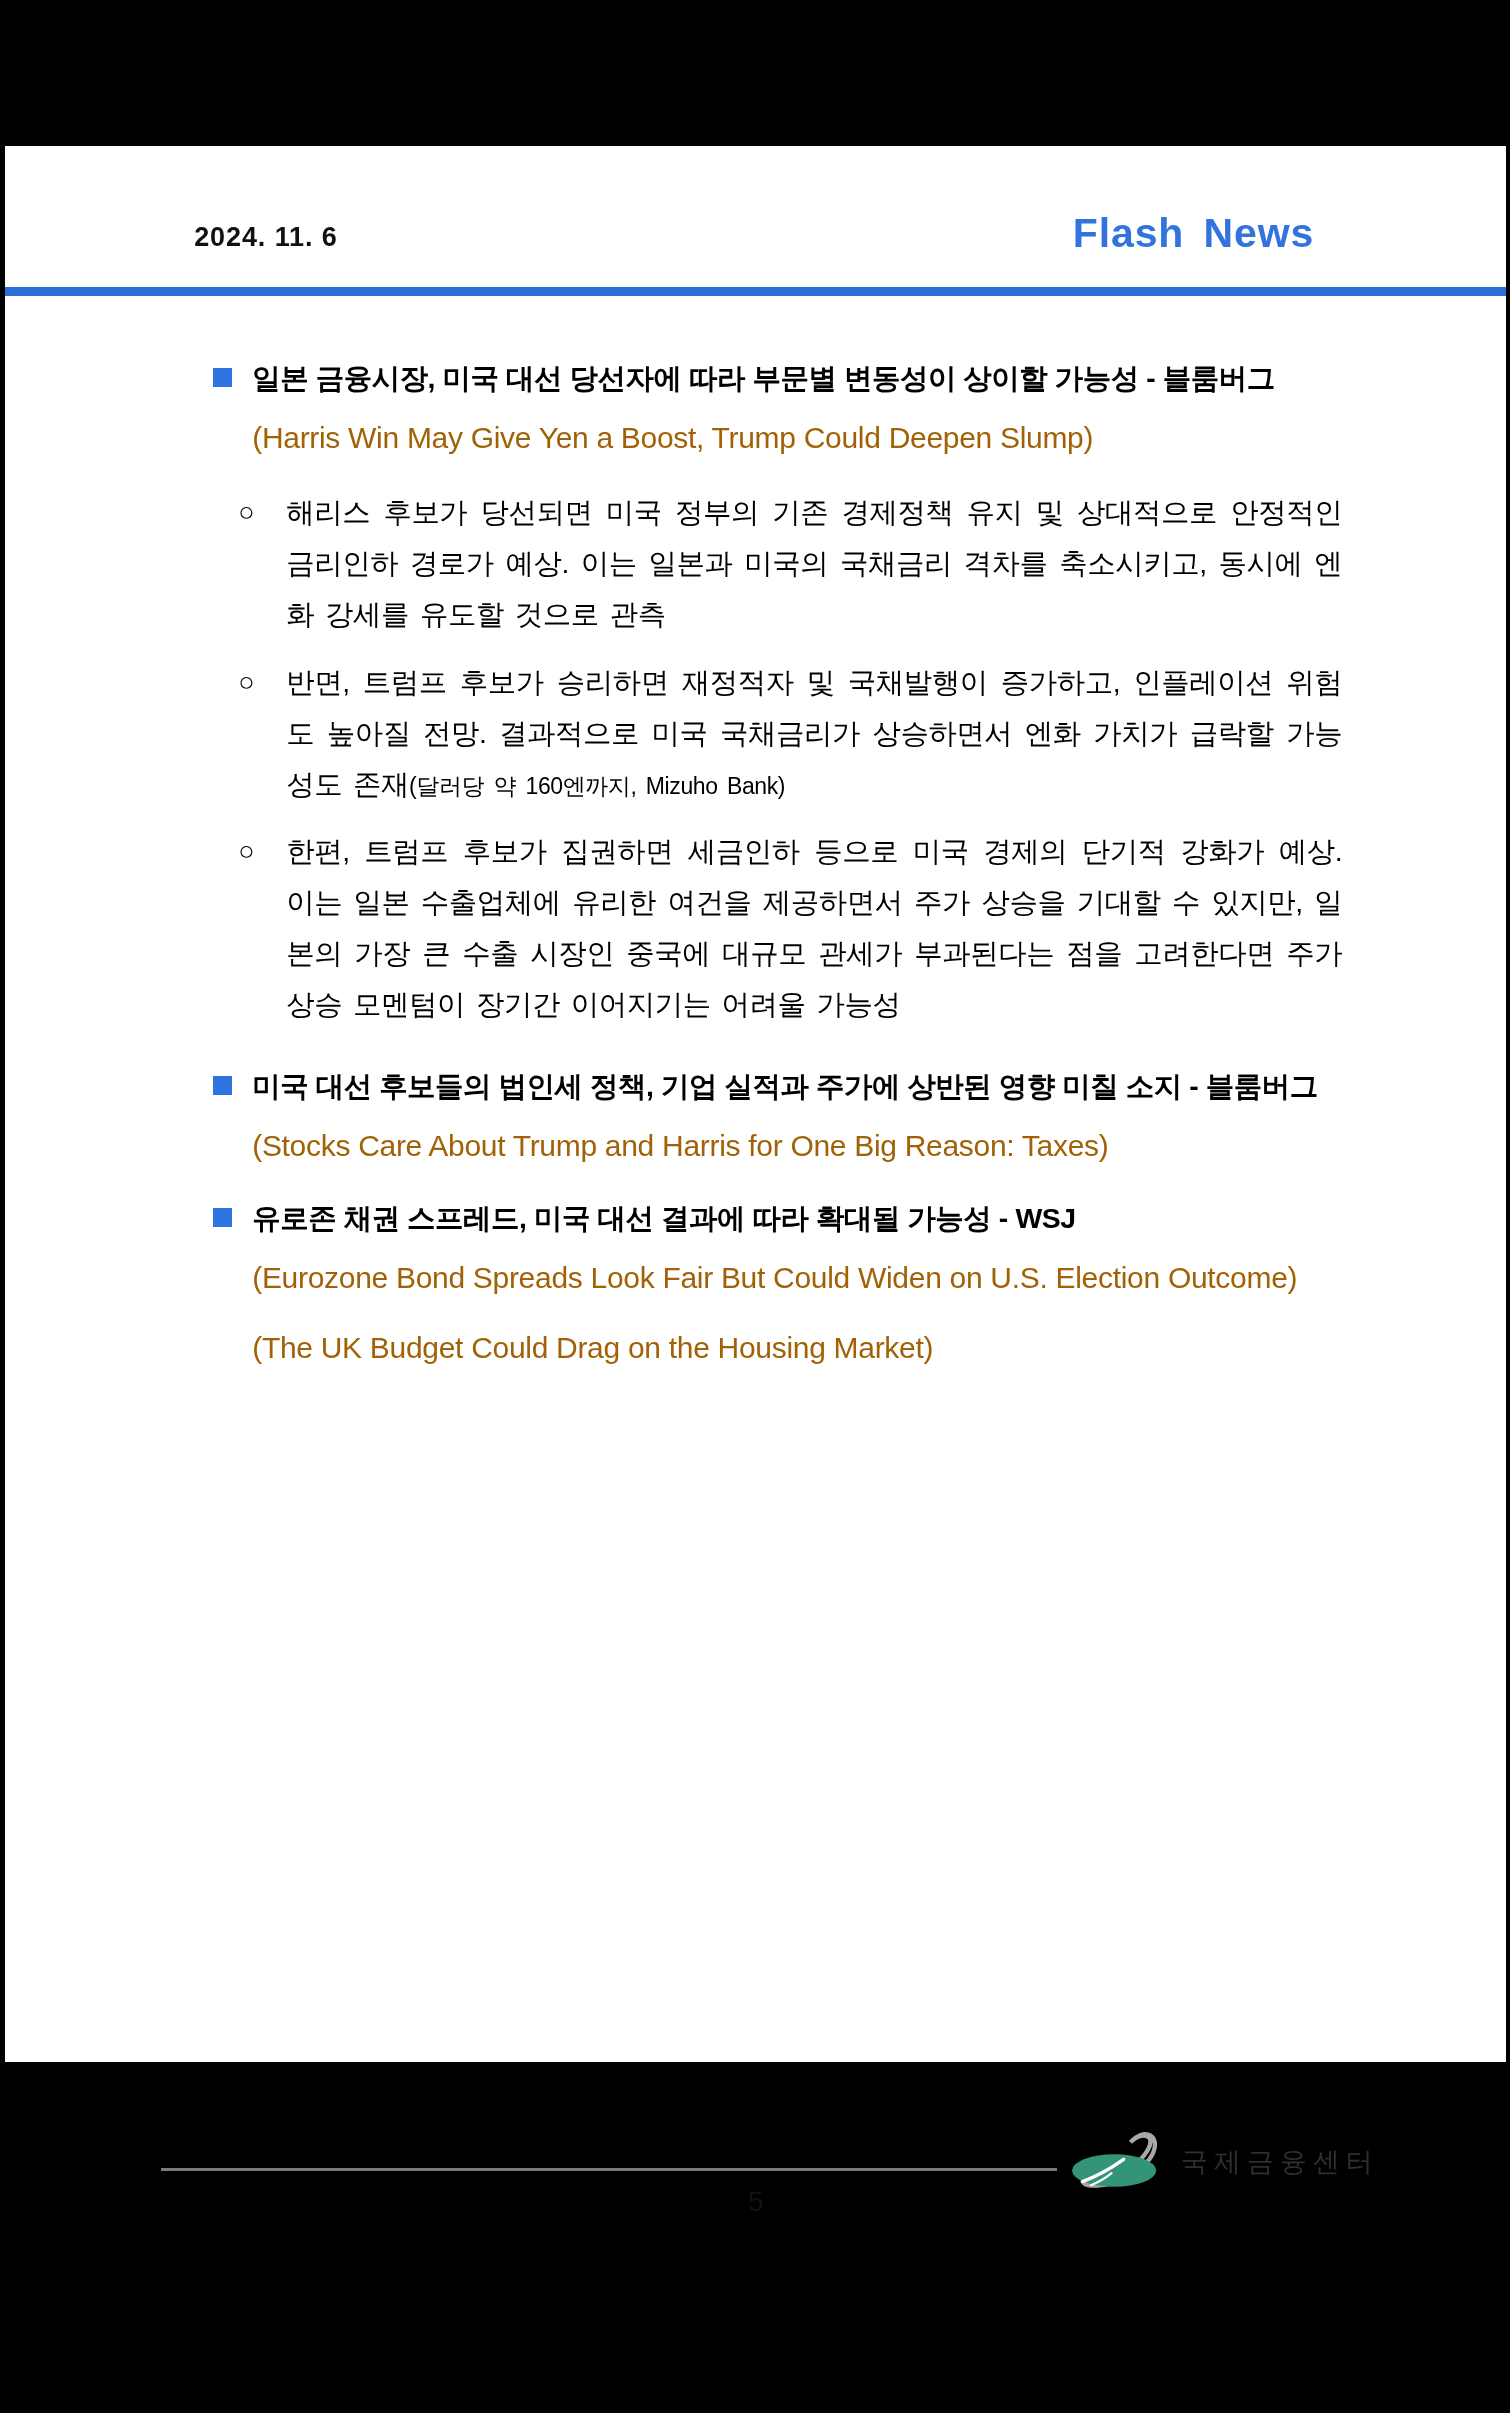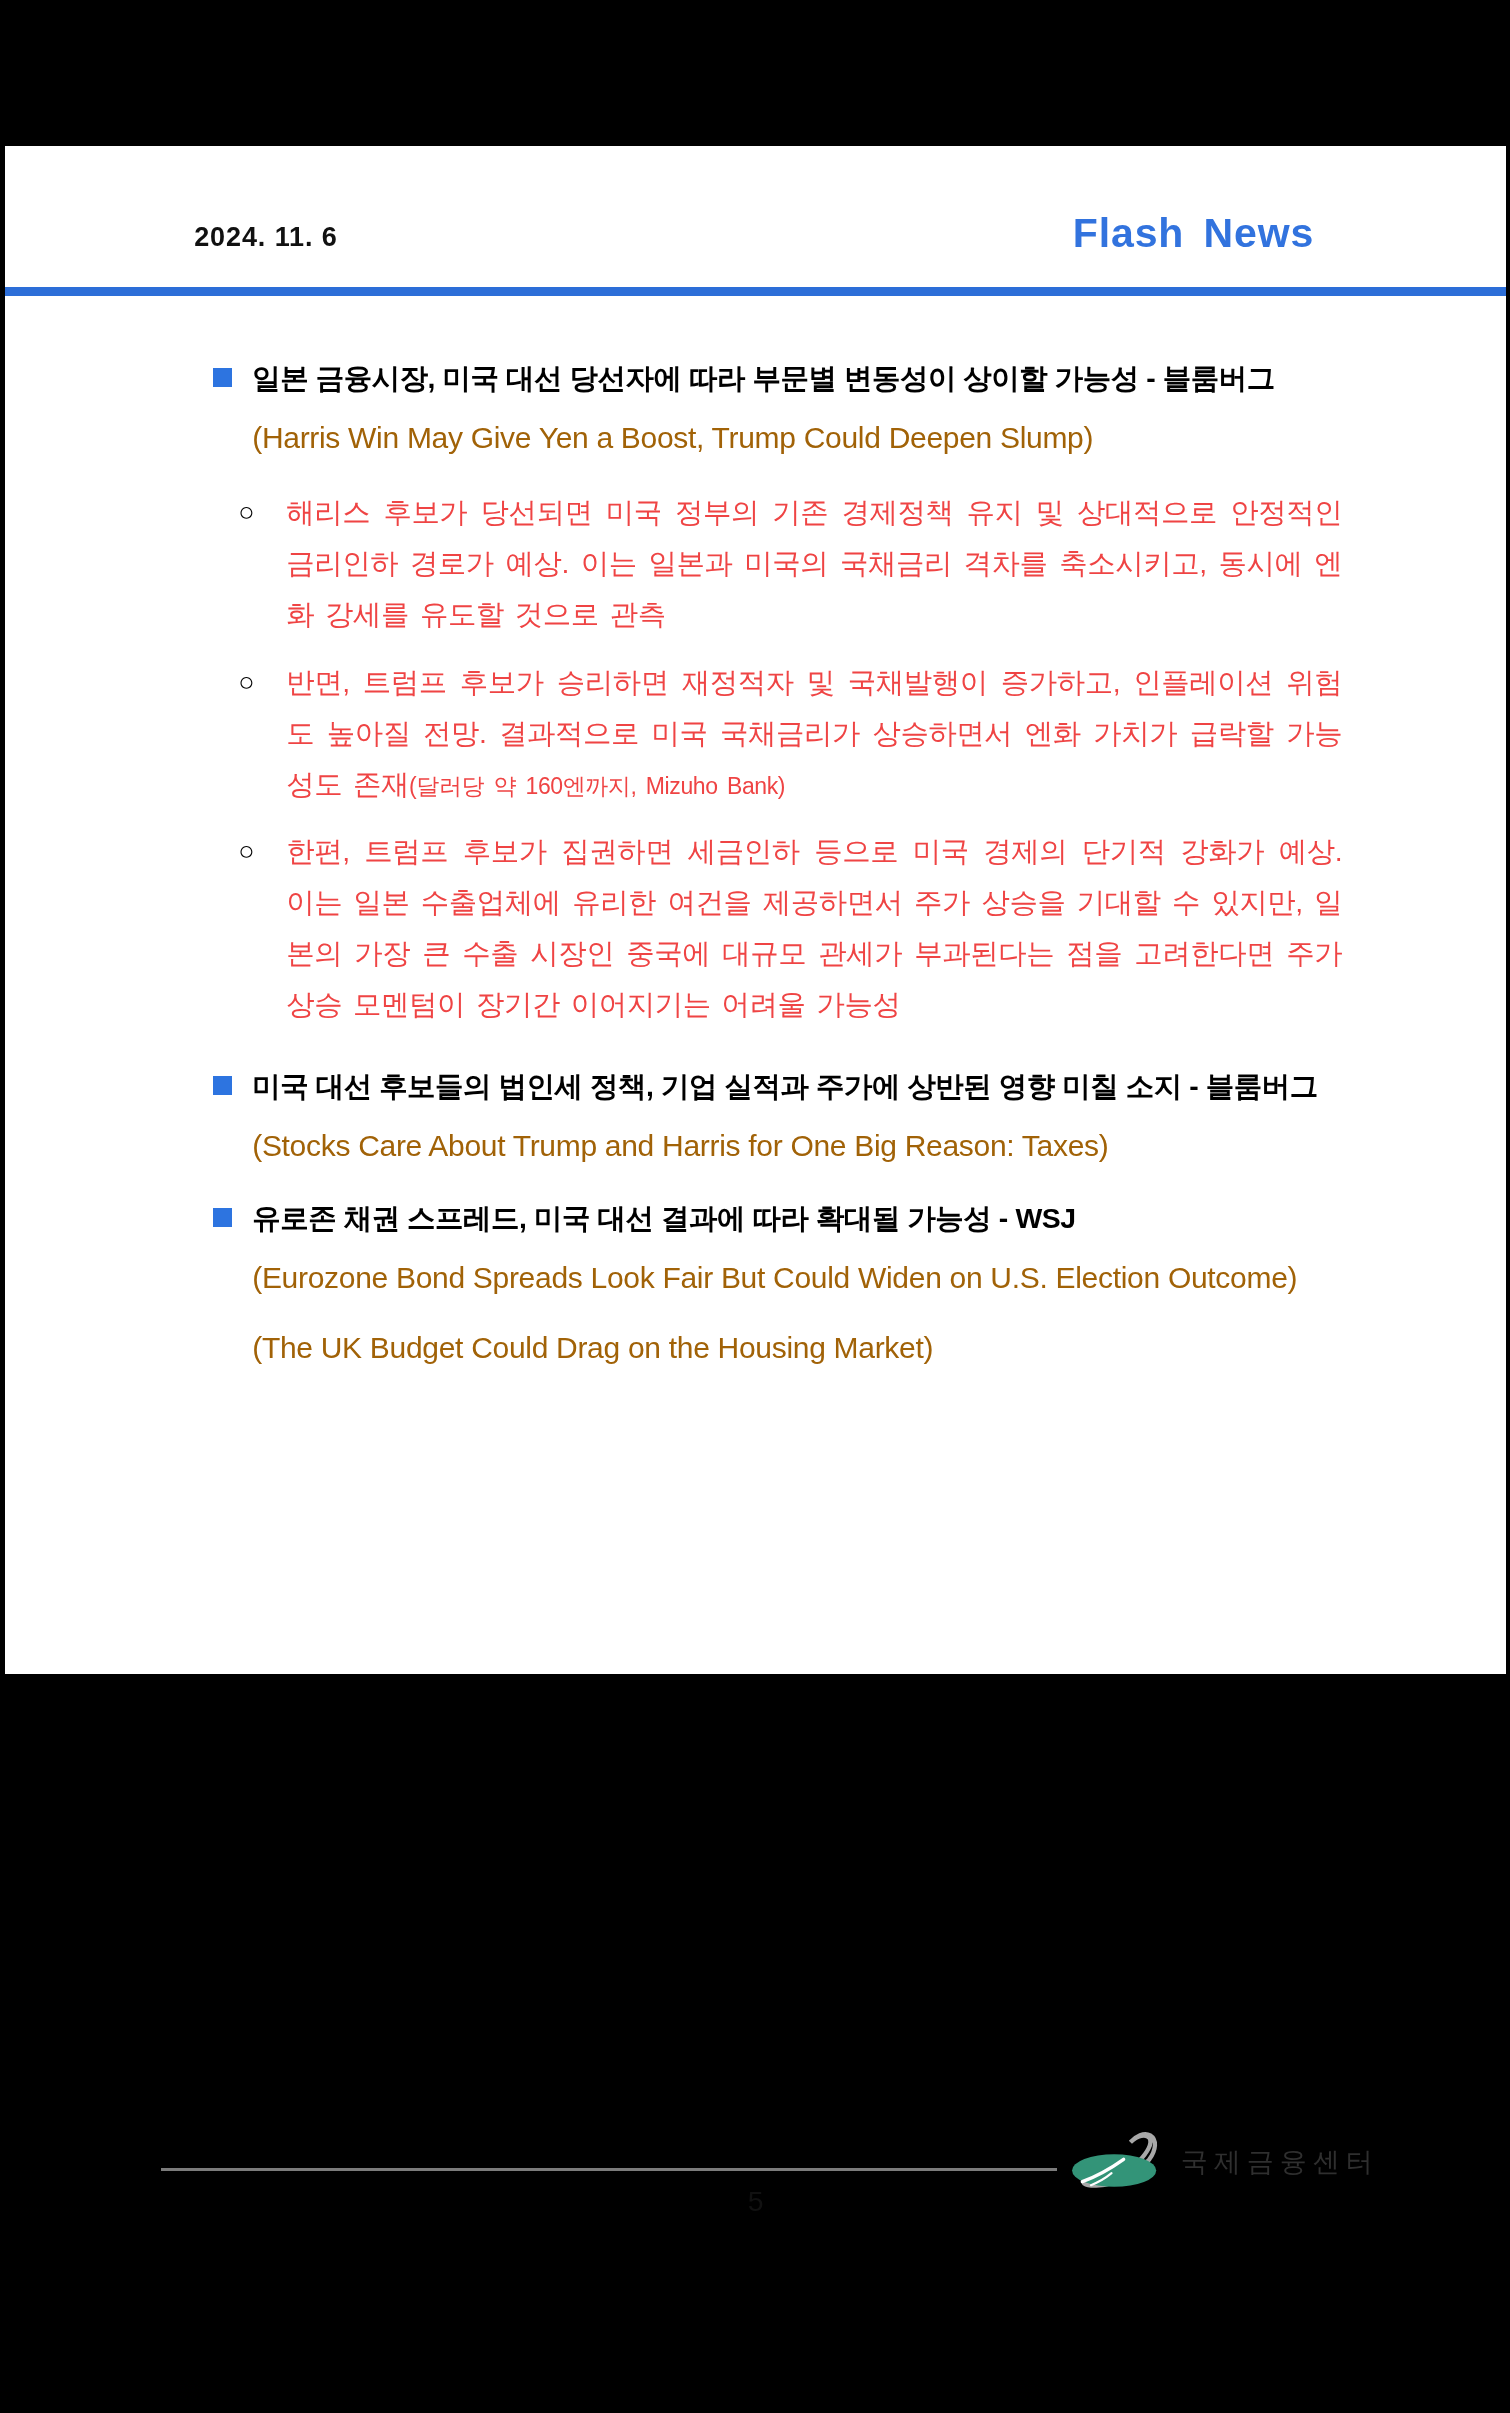--- a/index.html
+++ b/index.html
@@ -22,7 +22,7 @@
     left: 5.2px;
     top: 146px;
     width: 1501px;
-    height: 1528px;
+    height: 1916px;
     background: #ffffff;
   }
   

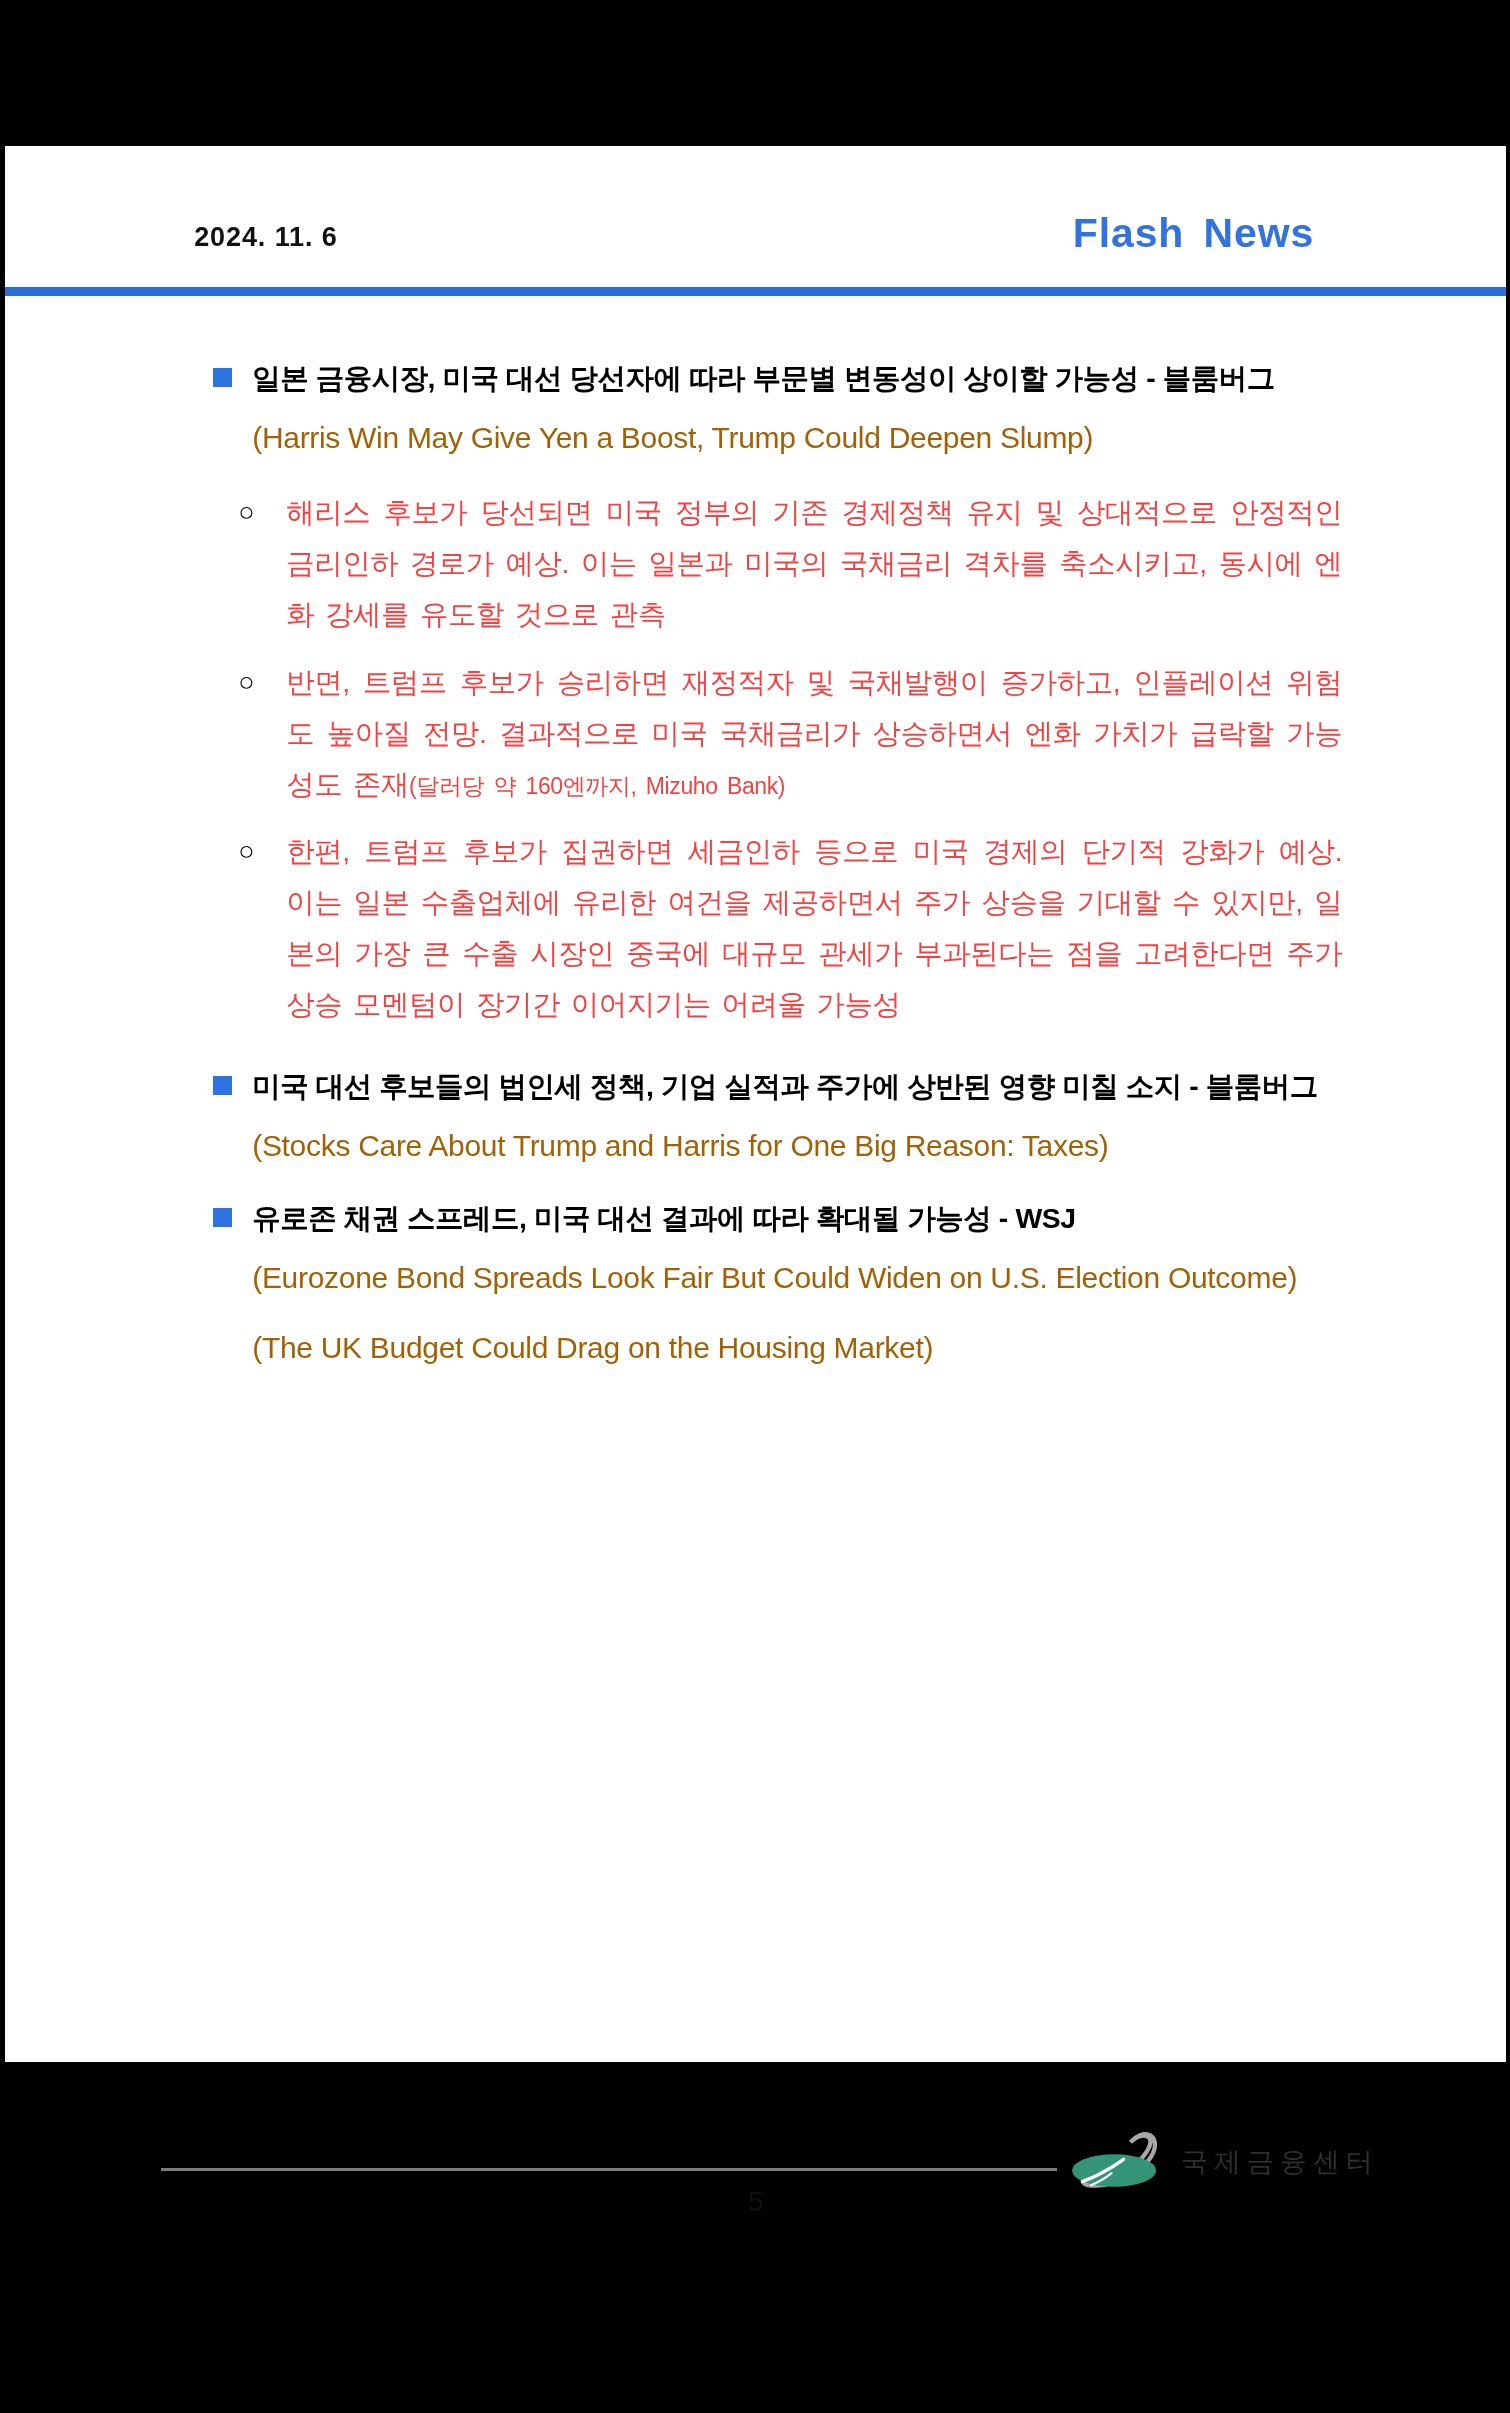--- a/index.html
+++ b/index.html
@@ -112,7 +112,7 @@
     max-width: 1056px;
     font-size: 28.4px;
     line-height: 51px;
-    color: #ef4444;
+    color: #000000;
     text-align: justify;
     letter-spacing: -0.4px;
     word-spacing: 3.4px;

